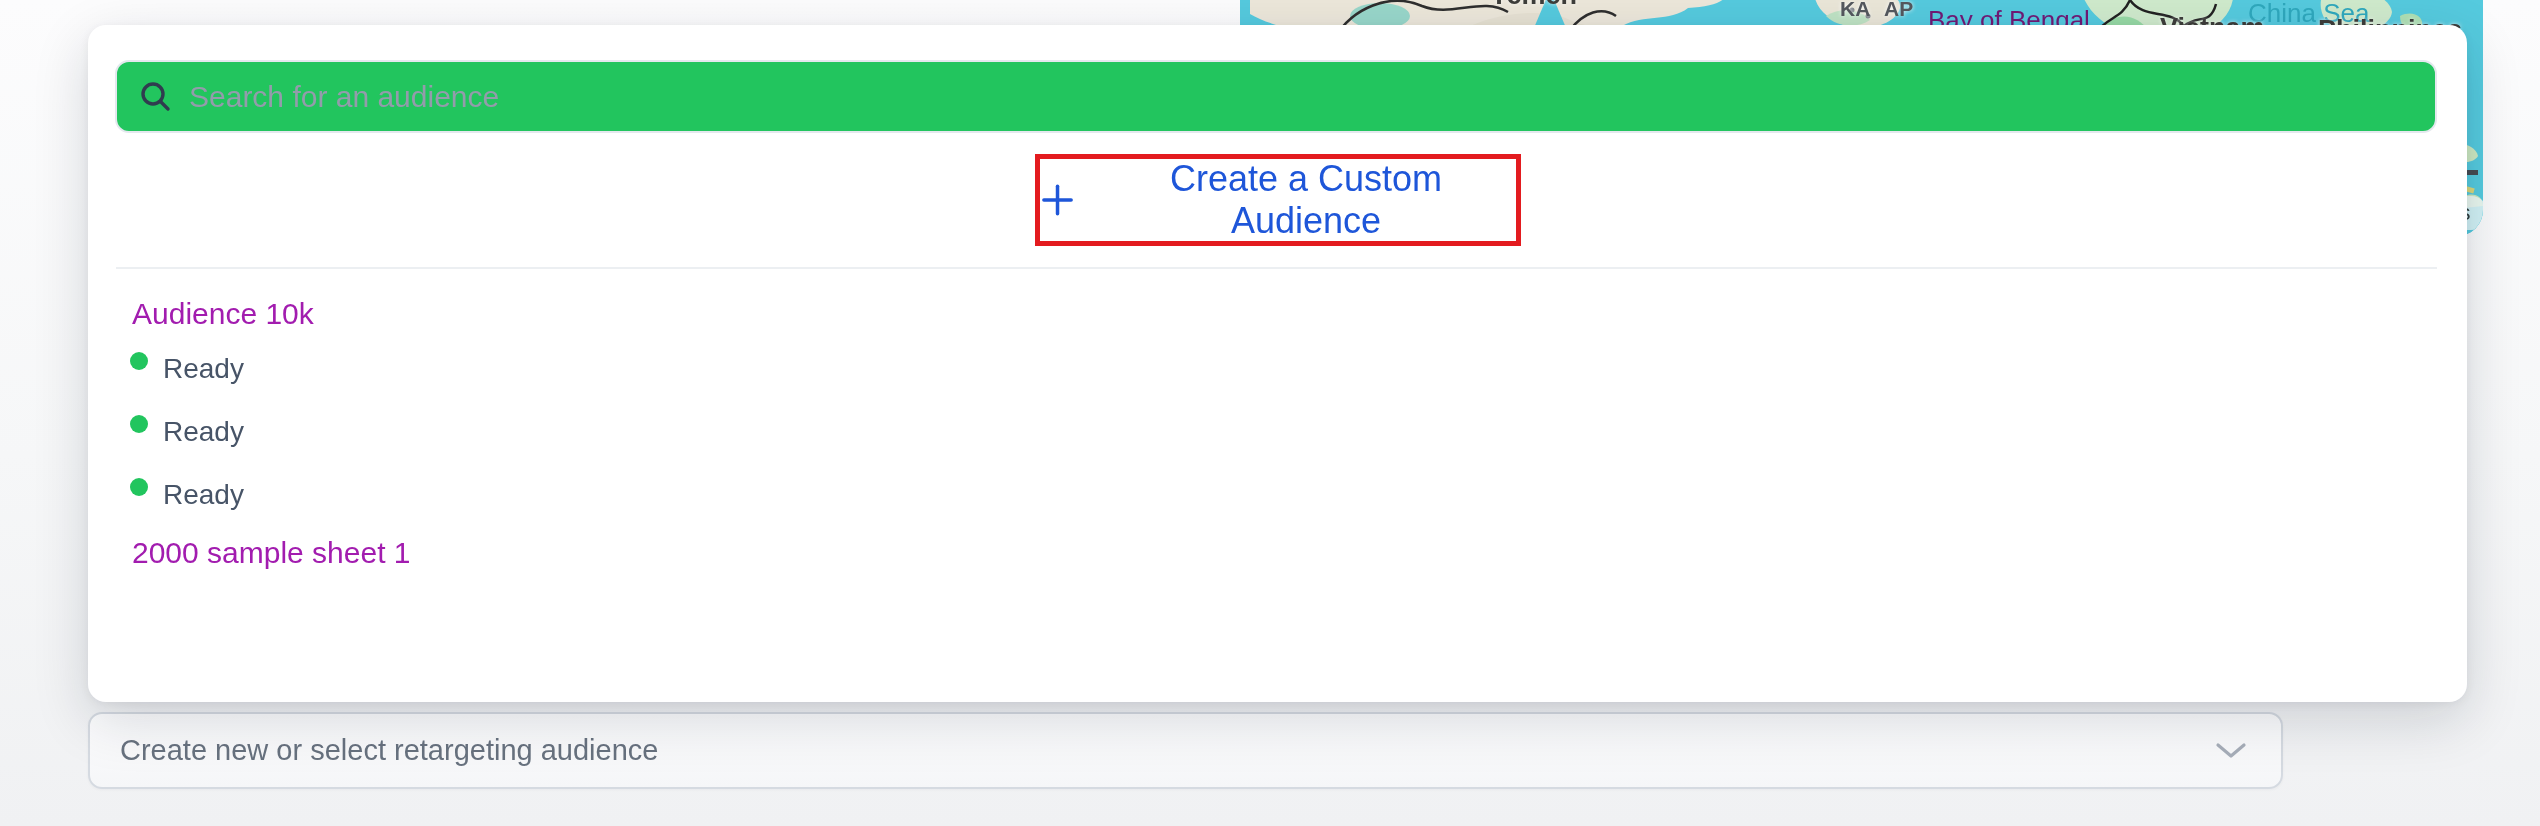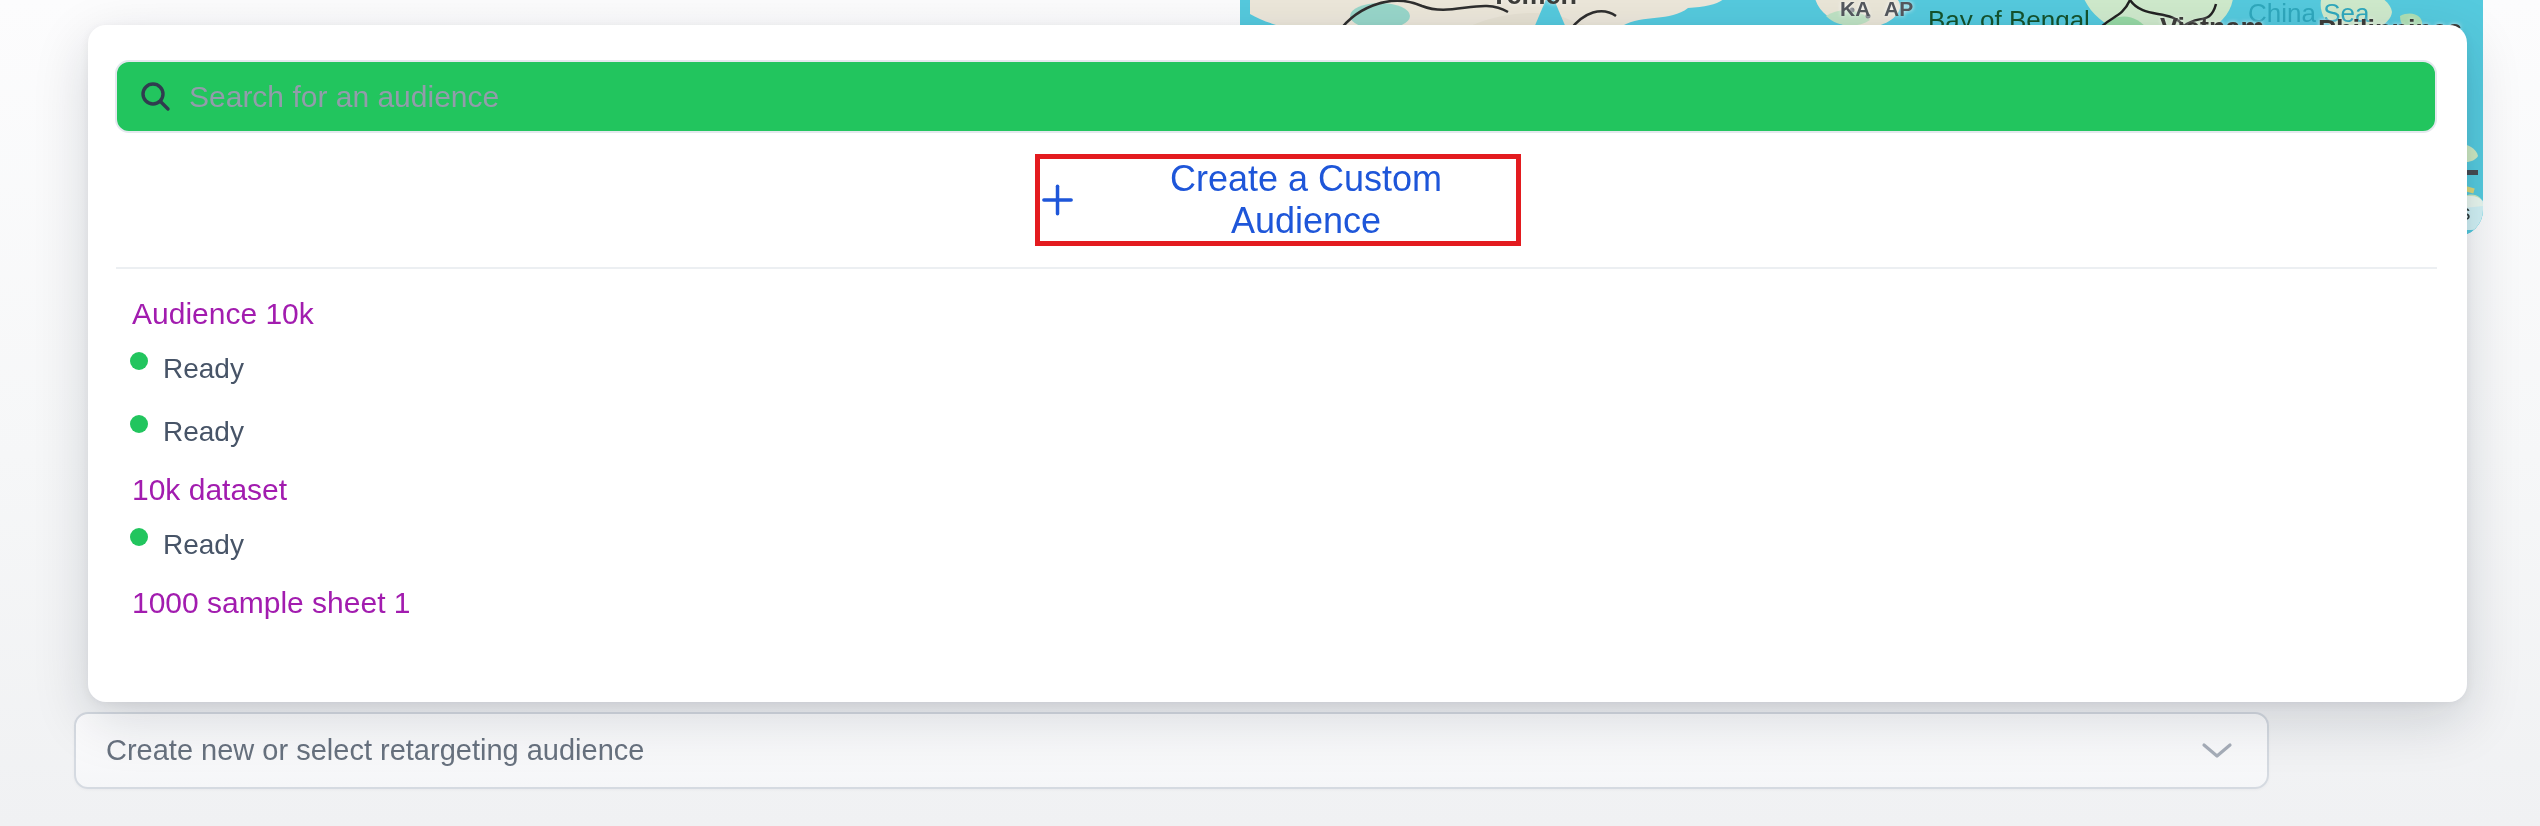--- a/index.html
+++ b/index.html
@@ -20,7 +20,7 @@
   .map-label { position:absolute; white-space:nowrap; }
   .lbl-country { font-size:27px; font-weight:700; color:#3e3e3b; text-shadow:0 0 4px rgba(255,255,255,.8); }
   .lbl-state   { font-size:21px; font-weight:600; color:#54585e; text-shadow:0 0 4px rgba(255,255,255,.9); }
-  .lbl-sea     { font-size:26px; font-weight:500; color:#14532d; }
+  .lbl-sea     { font-size:26px; font-weight:500; color:#701a75; }
   .attribution-bubble {
     position:absolute; left:1202px; top:200px; width:46px; height:34px;
     background:rgba(240,250,250,.8); border-radius:17px;

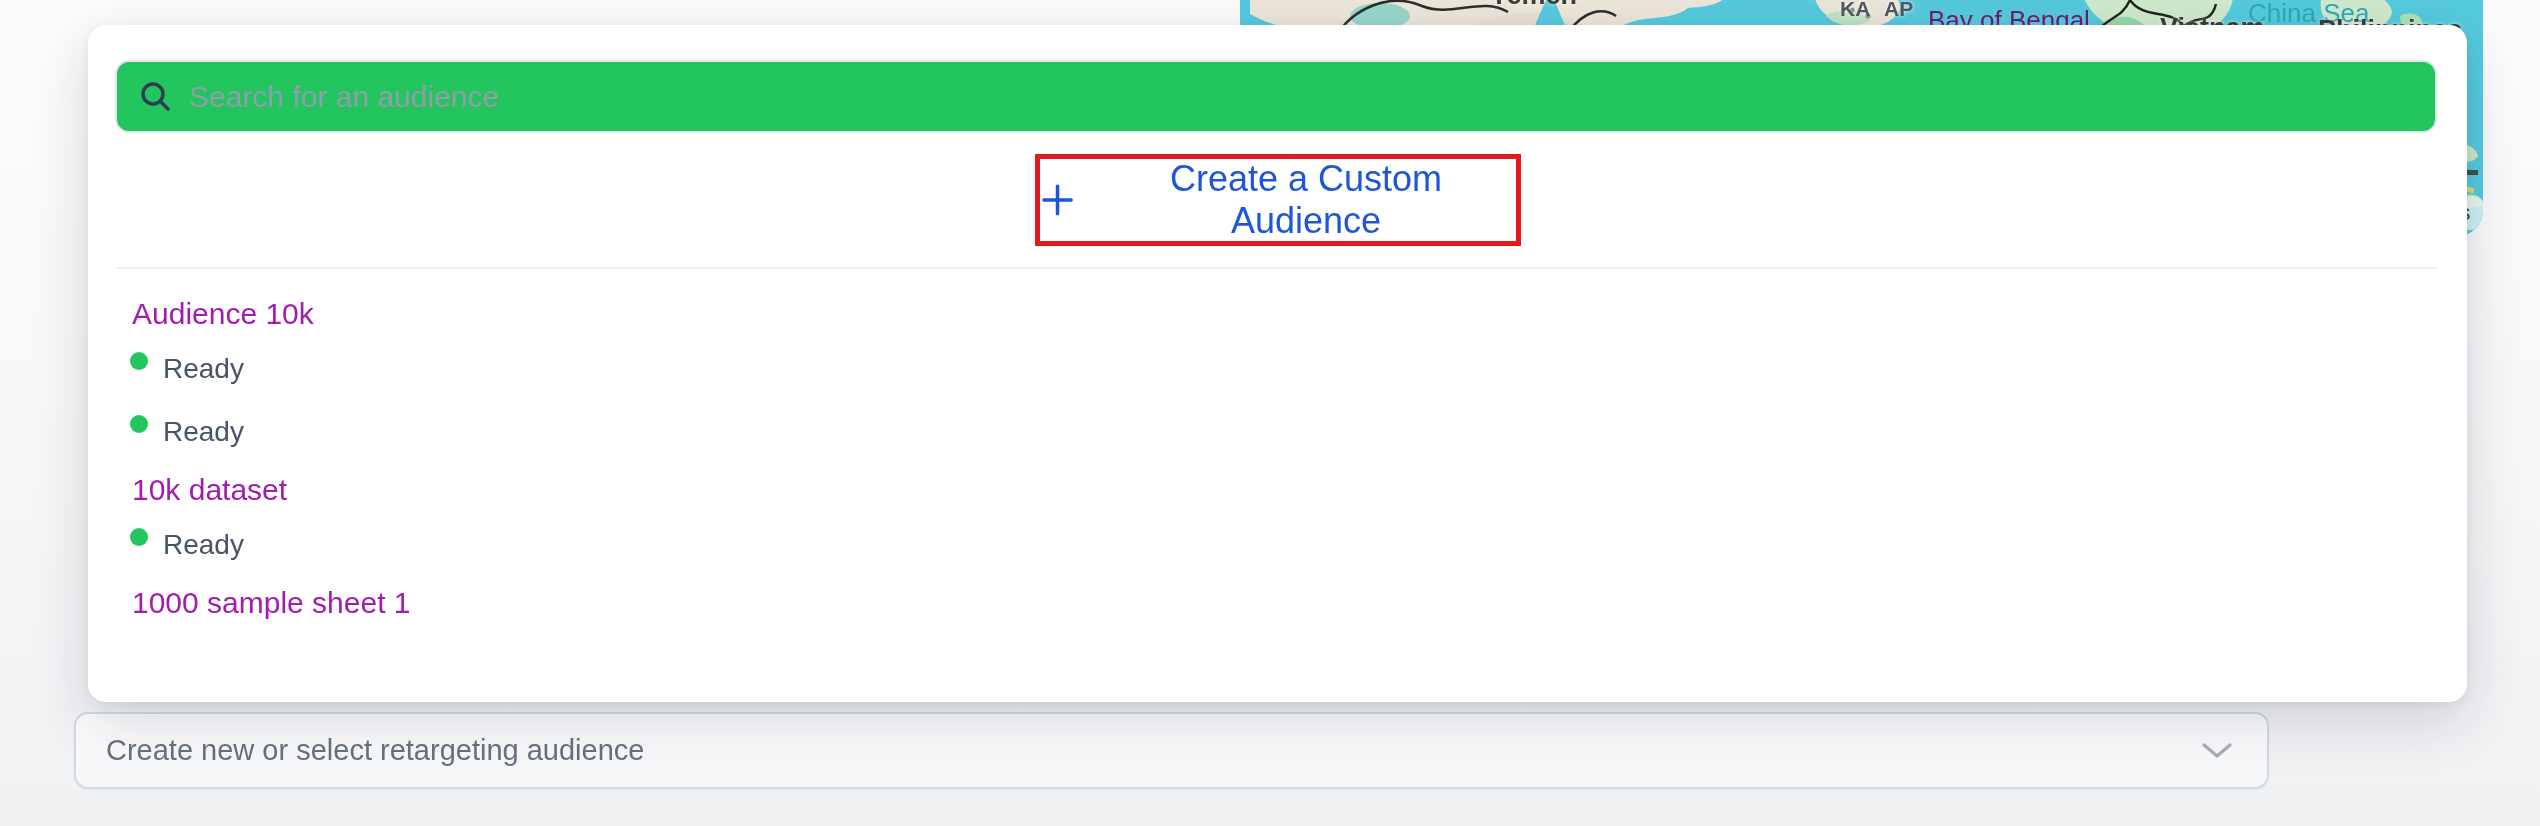--- a/index.html
+++ b/index.html
@@ -168,7 +168,6 @@
   </div>
 
   <div class="audience-item">
-    <div class="audience-name">10k dataset</div>
     <div class="audience-status">
       <span class="status-dot"></span>
       <span class="status-label">Ready</span>

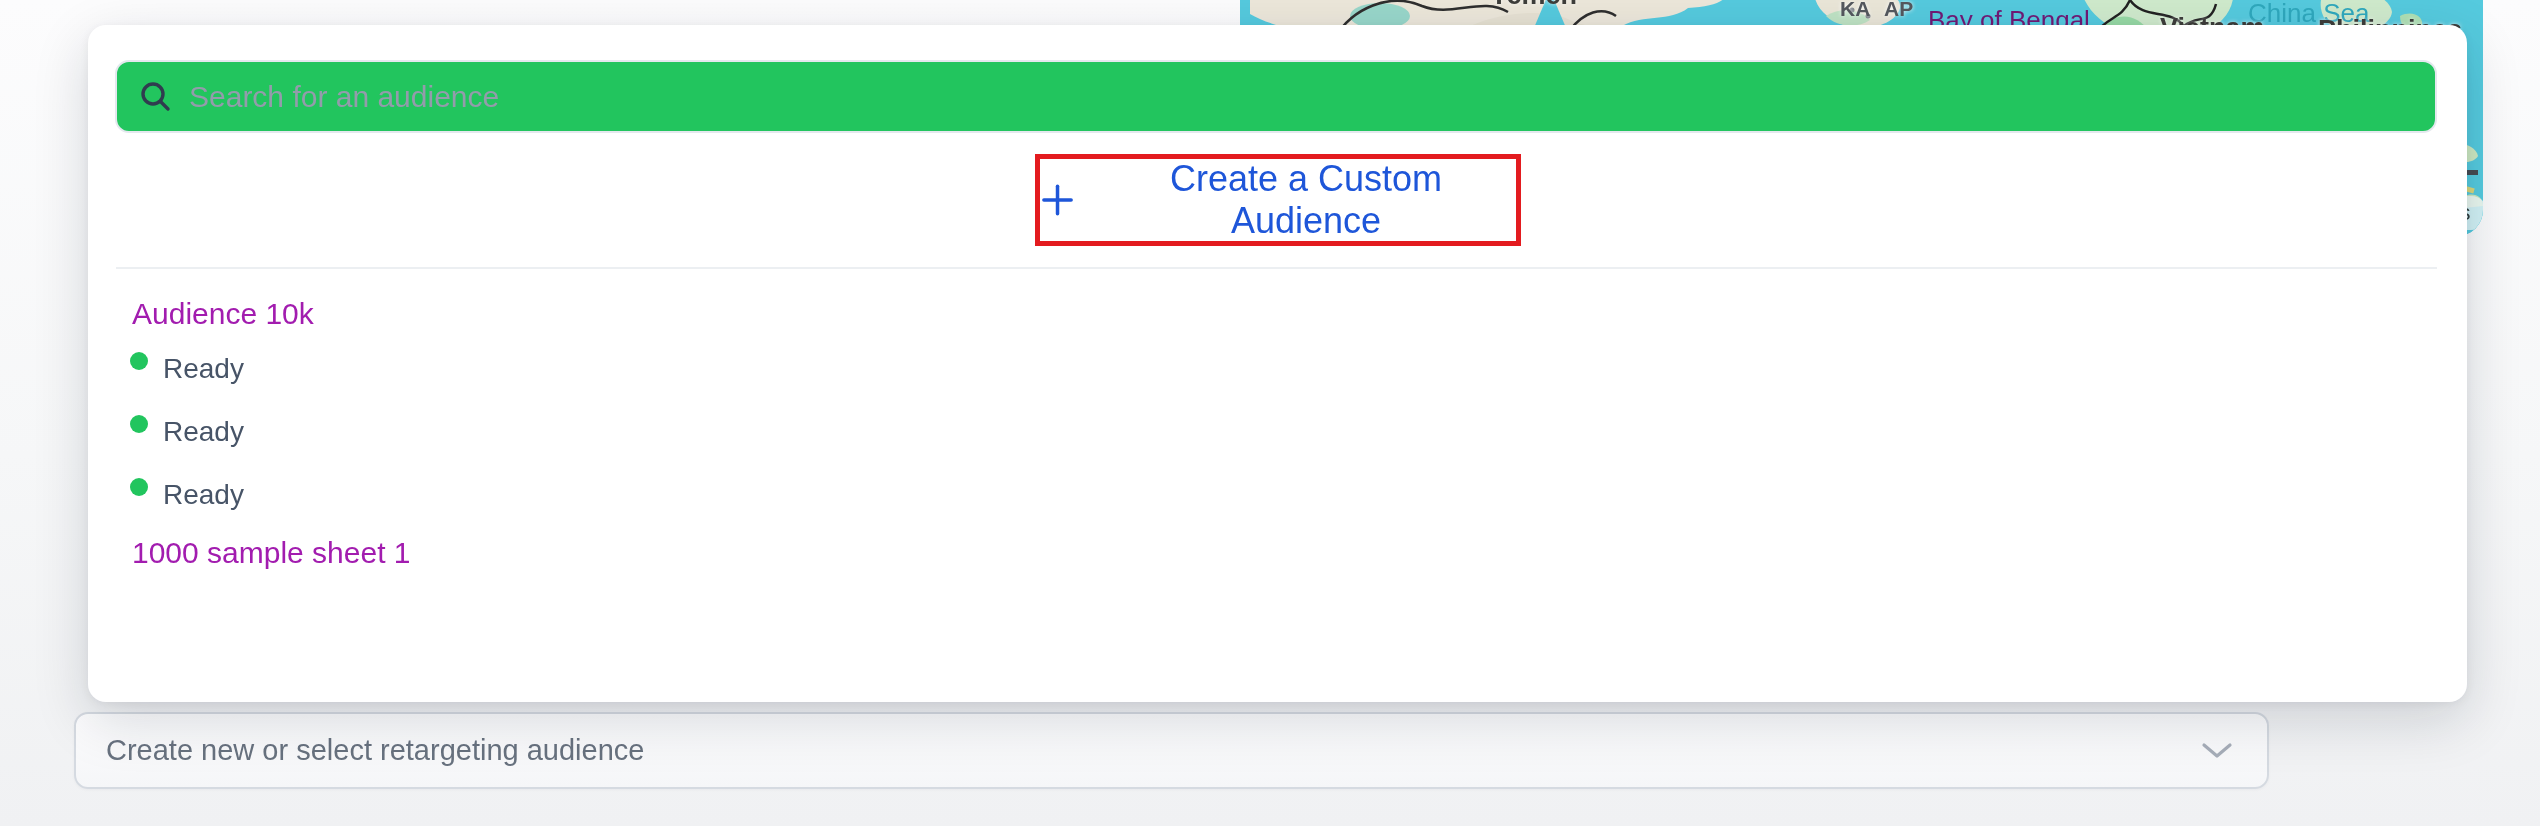--- a/index.html
+++ b/index.html
@@ -175,7 +175,7 @@
   </div>
 
   <div class="audience-item">
-    <div class="audience-name">1000 sample sheet 1</div>
+    <div class="audience-name">2000 sample sheet 1</div>
 
   </div>
 </div>

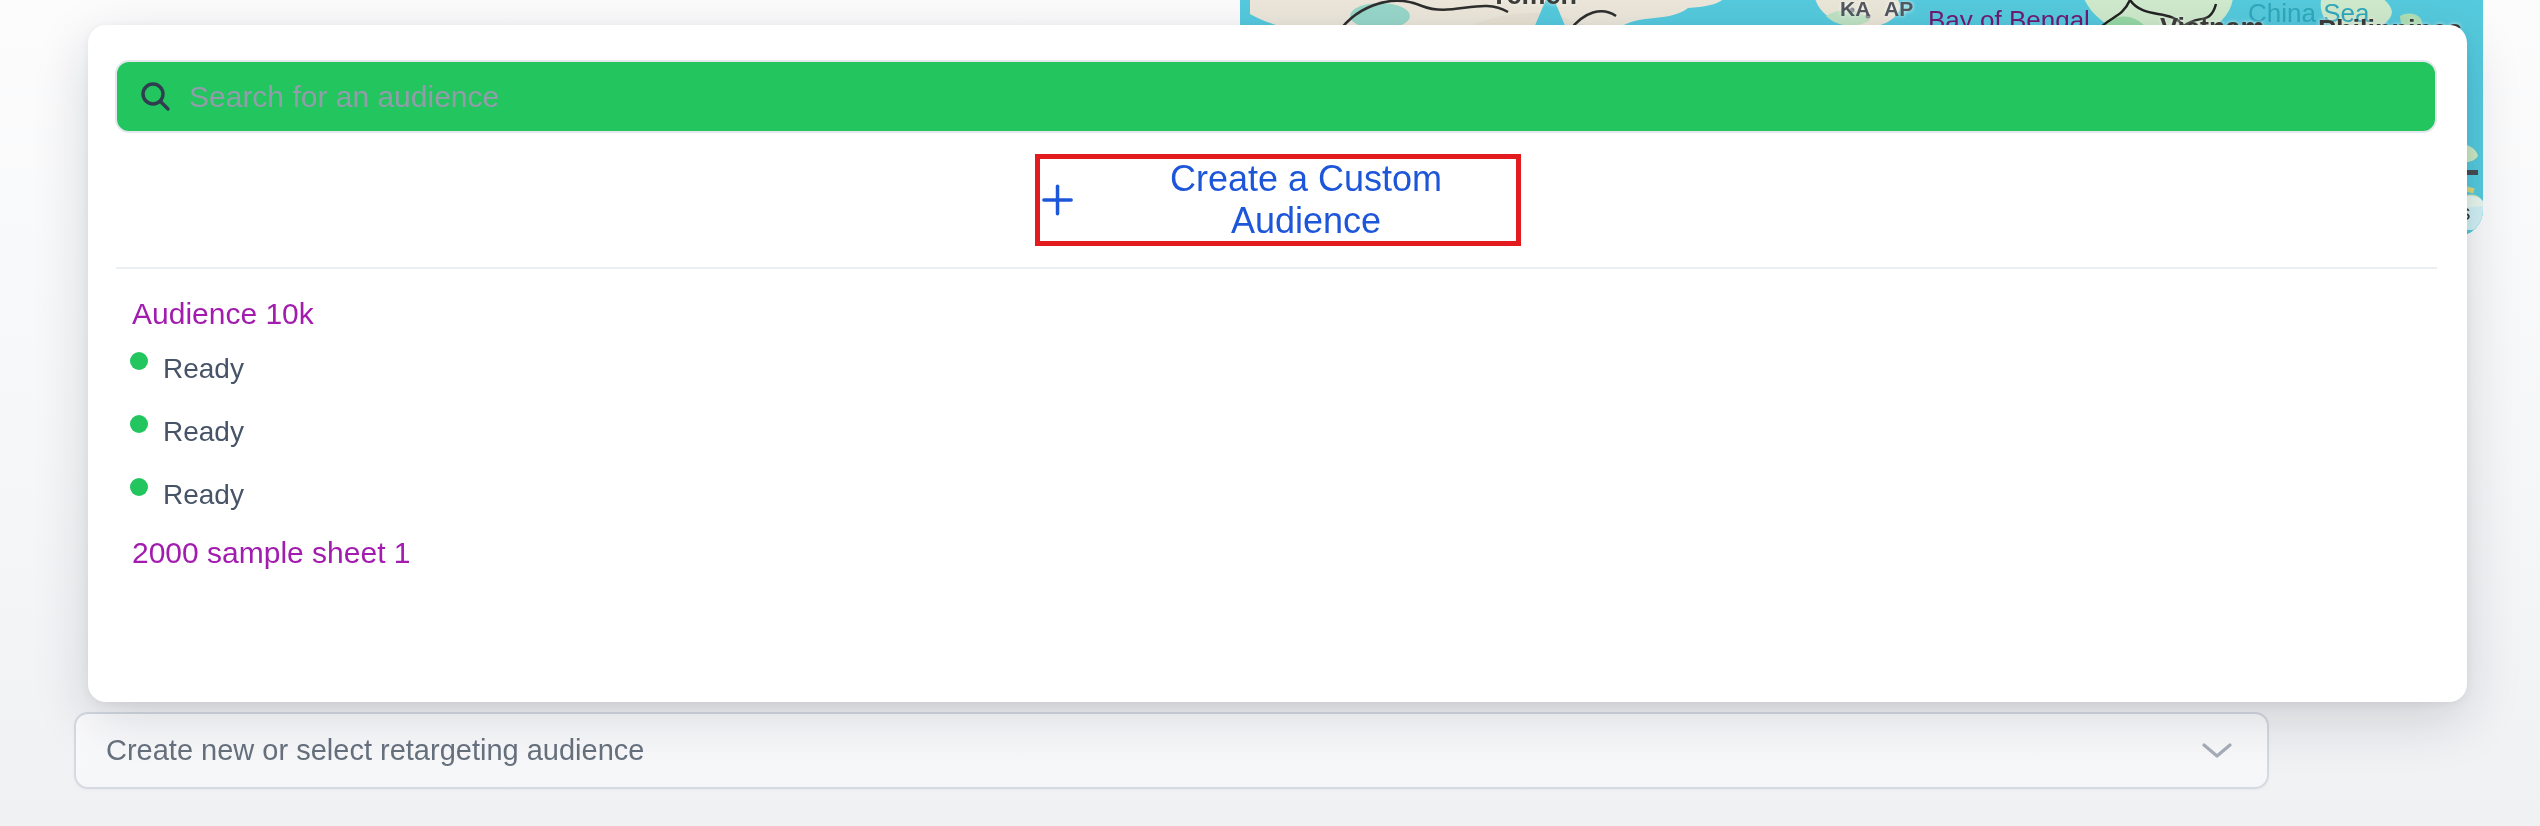--- a/index.html
+++ b/index.html
@@ -72,7 +72,7 @@
 
   
   .retargeting-select {
-    position:absolute; left:74px; top:712px; width:2195px; height:77px;
+    position:absolute; left:88px; top:712px; width:2195px; height:77px;
     border:2px solid #d5dae1; border-radius:14px;
     background:linear-gradient(180deg,#fdfdfe 0%,#f5f6f8 100%);
     display:flex; align-items:center; padding:0 30px; z-index:4; cursor:pointer;

